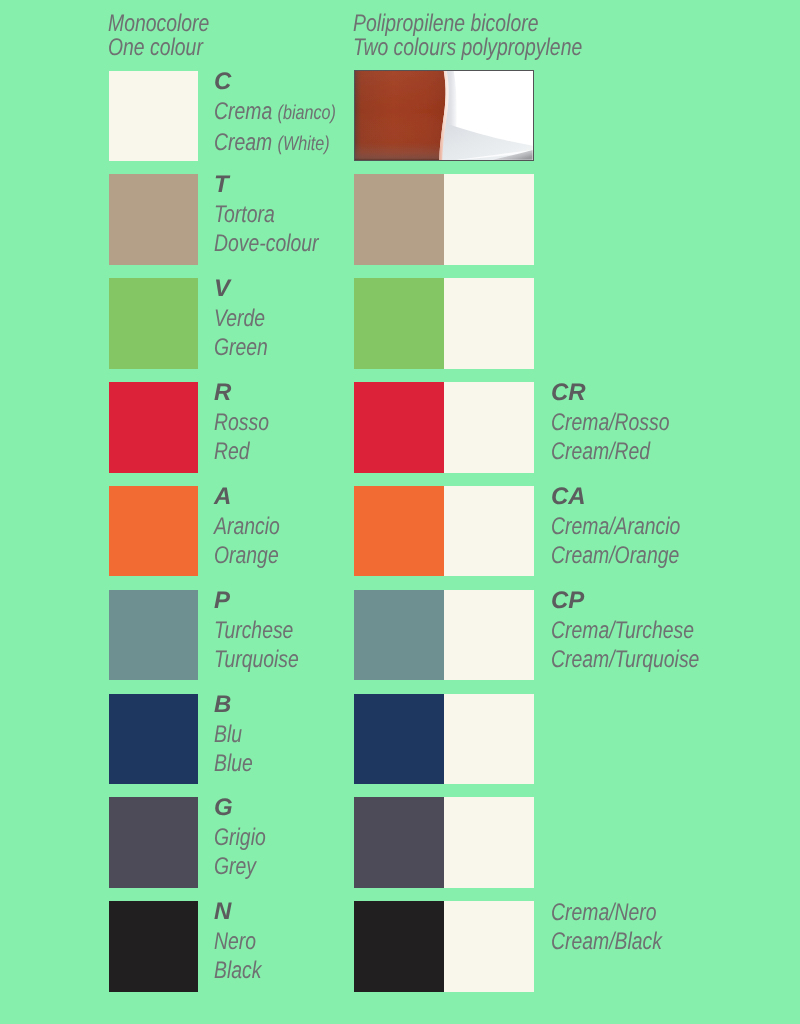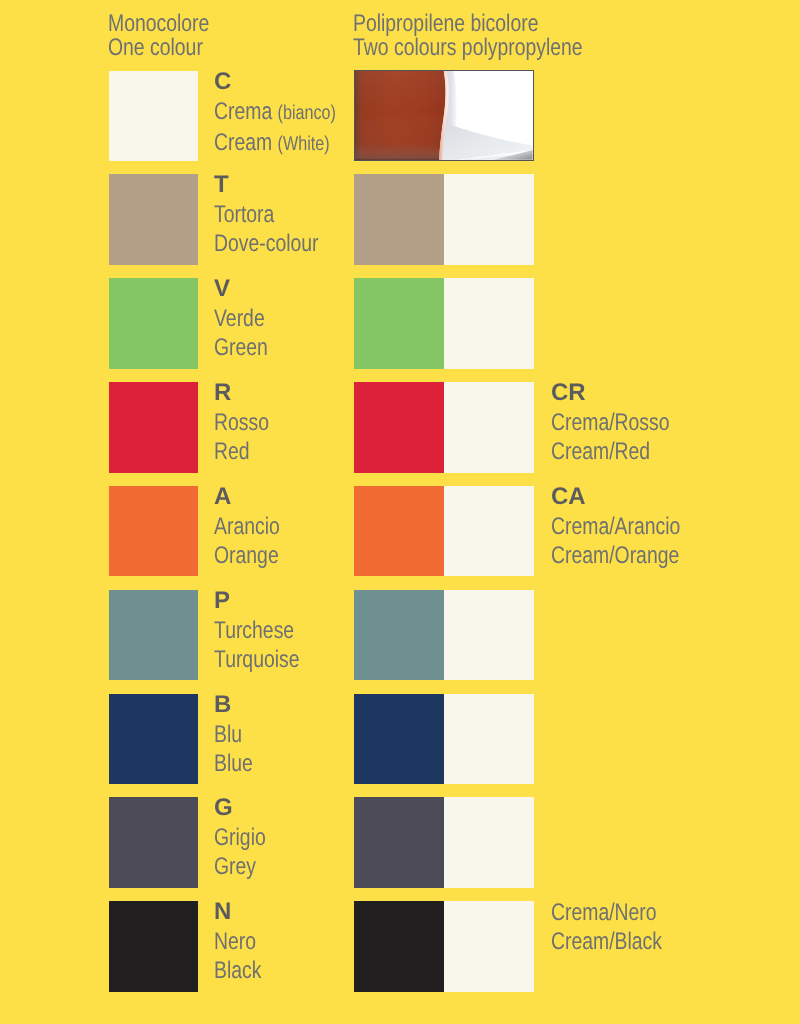--- a/index.html
+++ b/index.html
@@ -6,7 +6,7 @@
   html,body{margin:0;padding:0;background:#ffffff;}
   body{width:800px;height:1024px;font-family:"Liberation Sans",sans-serif;overflow:hidden;
        -webkit-font-smoothing:antialiased;text-rendering:geometricPrecision;}
-  .page{position:relative;width:800px;height:1024px;background:#fde047;}
+  .page{position:relative;width:800px;height:1024px;background:#86efac;font-style:italic;}
 
   .hdr{position:absolute;white-space:nowrap;transform-origin:0 0;transform:scaleX(0.808);}
   .hdr .l{font-size:24px;line-height:24px;color:#6f7072;}

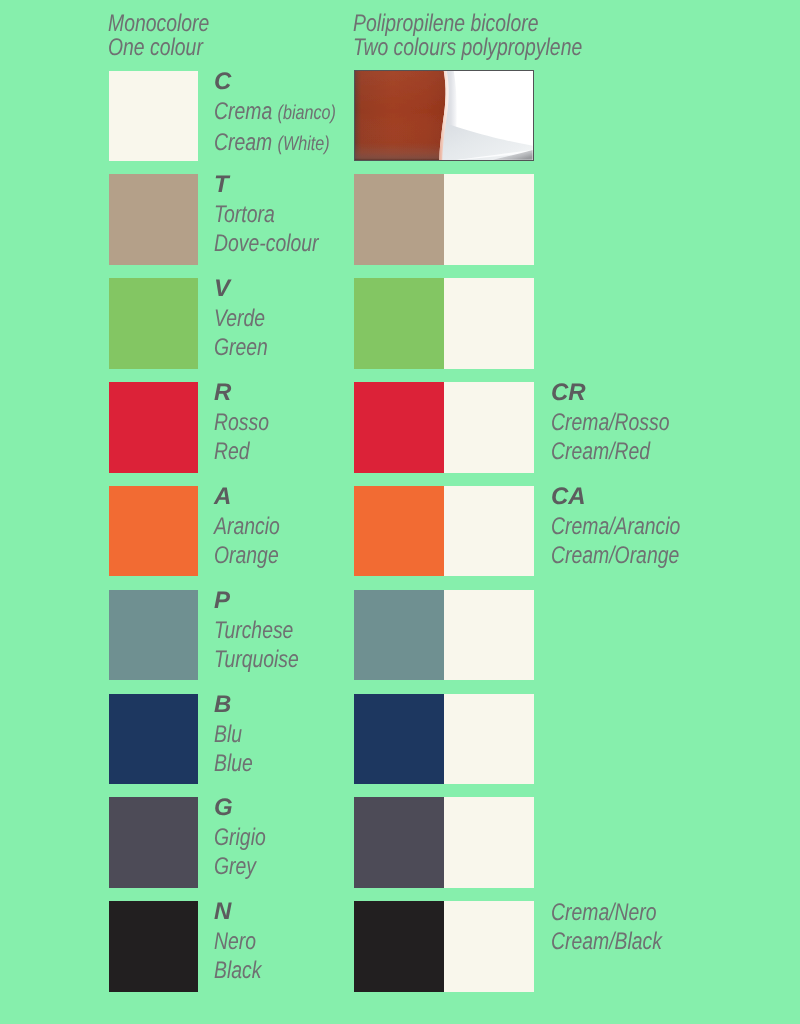--- a/index.html
+++ b/index.html
@@ -192,6 +192,11 @@
       <div class="half a" style="background-color: rgb(111, 144, 145);"></div>
       <div class="half b" style="background-color: rgb(249, 247, 236);"></div>
     </div>
+    <div class="lbl lbl2">
+      <div class="code">CP</div>
+      <div class="nm">Crema/Turchese</div>
+      <div class="nm">Cream/Turquoise</div>
+    </div>
   </div>
   <div class="row" style="top:693.5px">
     <div class="sw1" style="background-color: rgb(29, 55, 96);"></div>

